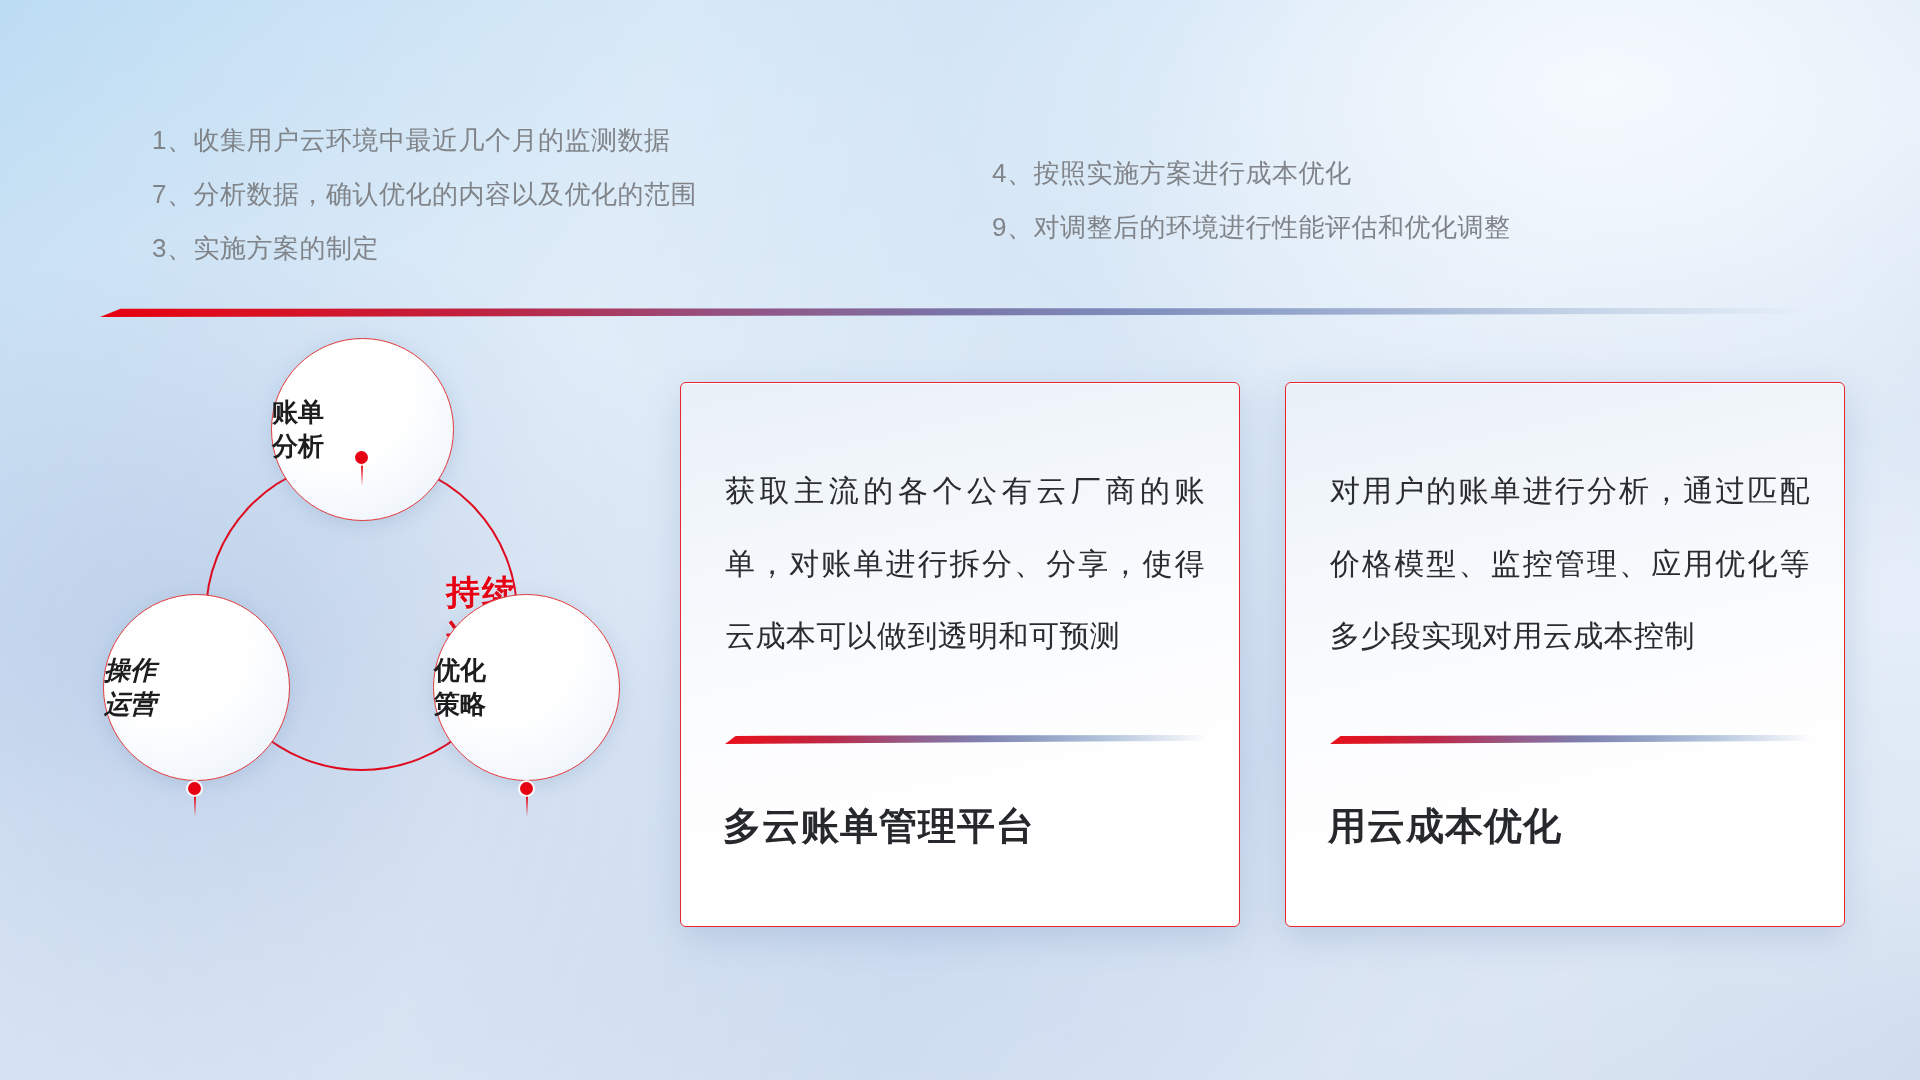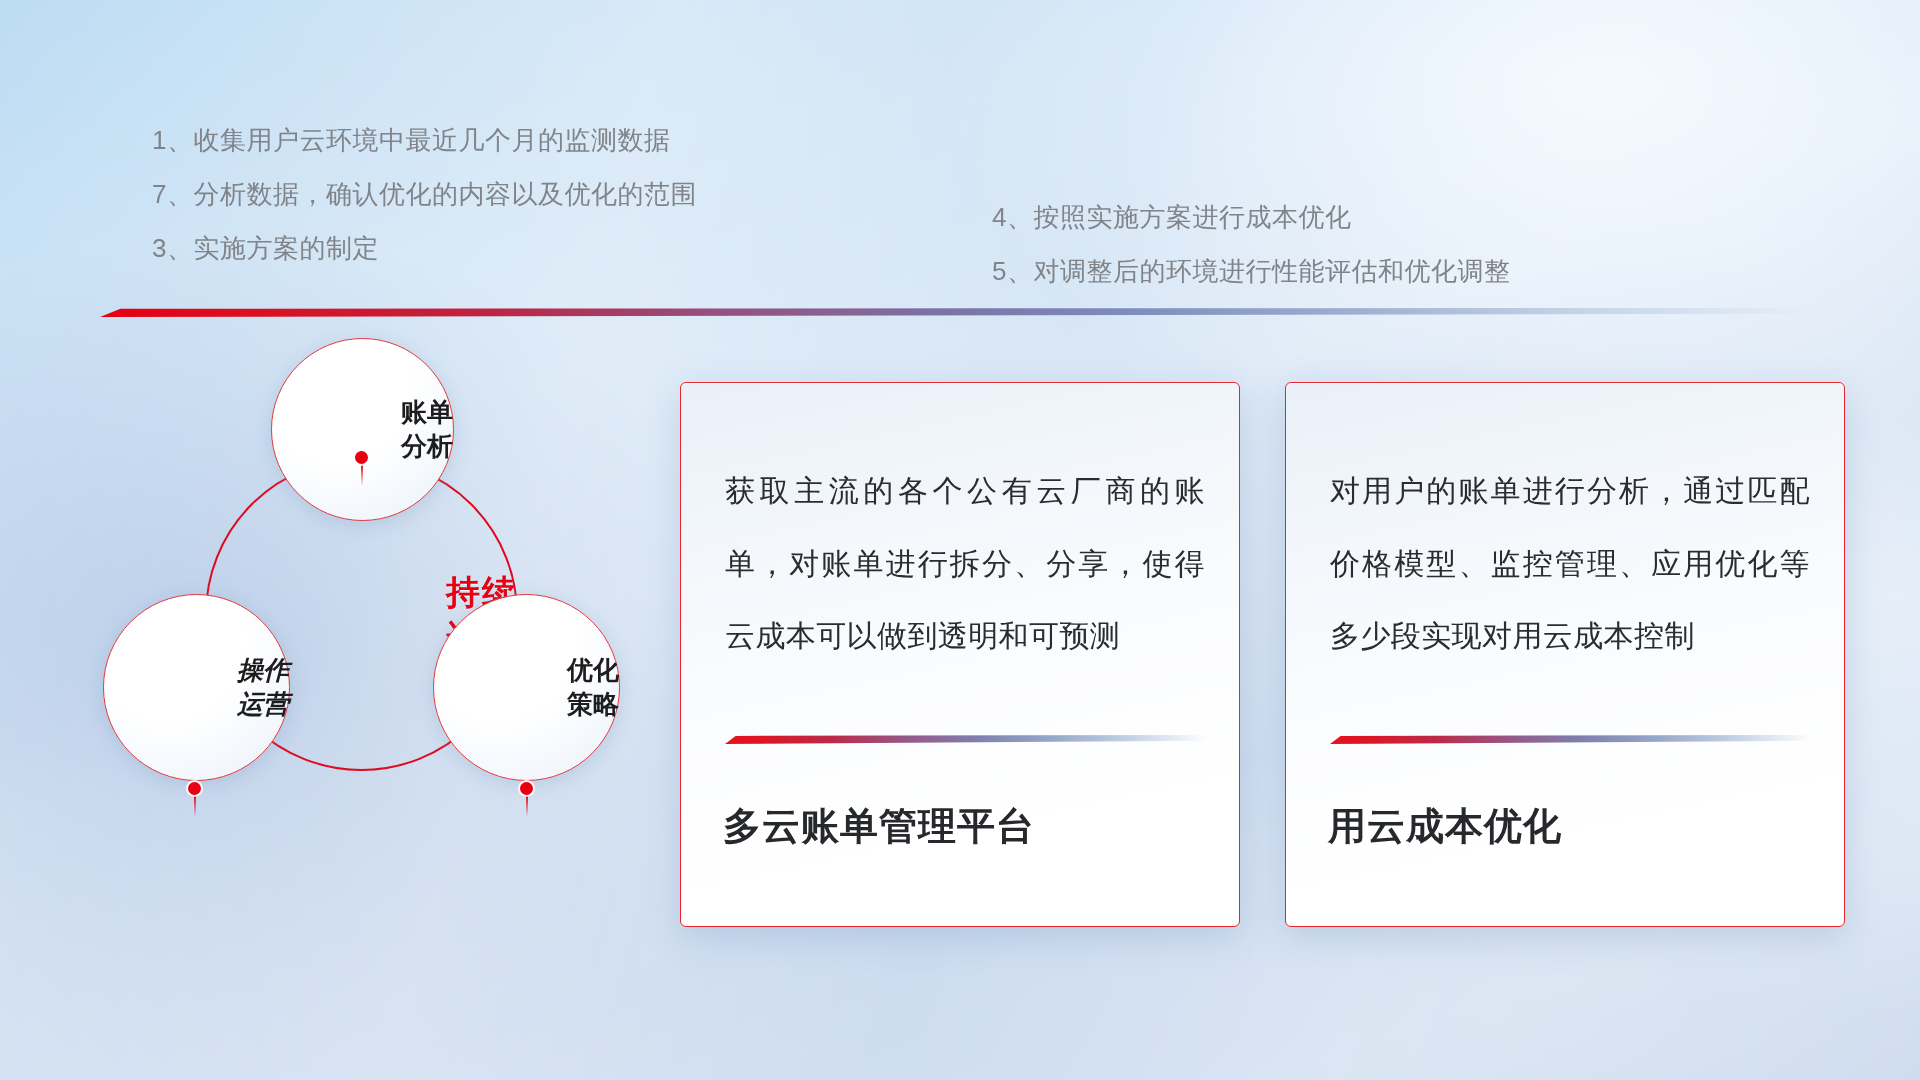--- a/index.html
+++ b/index.html
@@ -49,7 +49,7 @@
   }
   .steps .step-line { line-height: 1.0; margin-bottom: 28px; }
   #steps-left  { left: 152px; top: 127px; }
-  #steps-right { left: 992px; top: 160px; margin-top: 44px; }
+  #steps-right { left: 992px; top: 160px; }
 
   
   #top-divider {

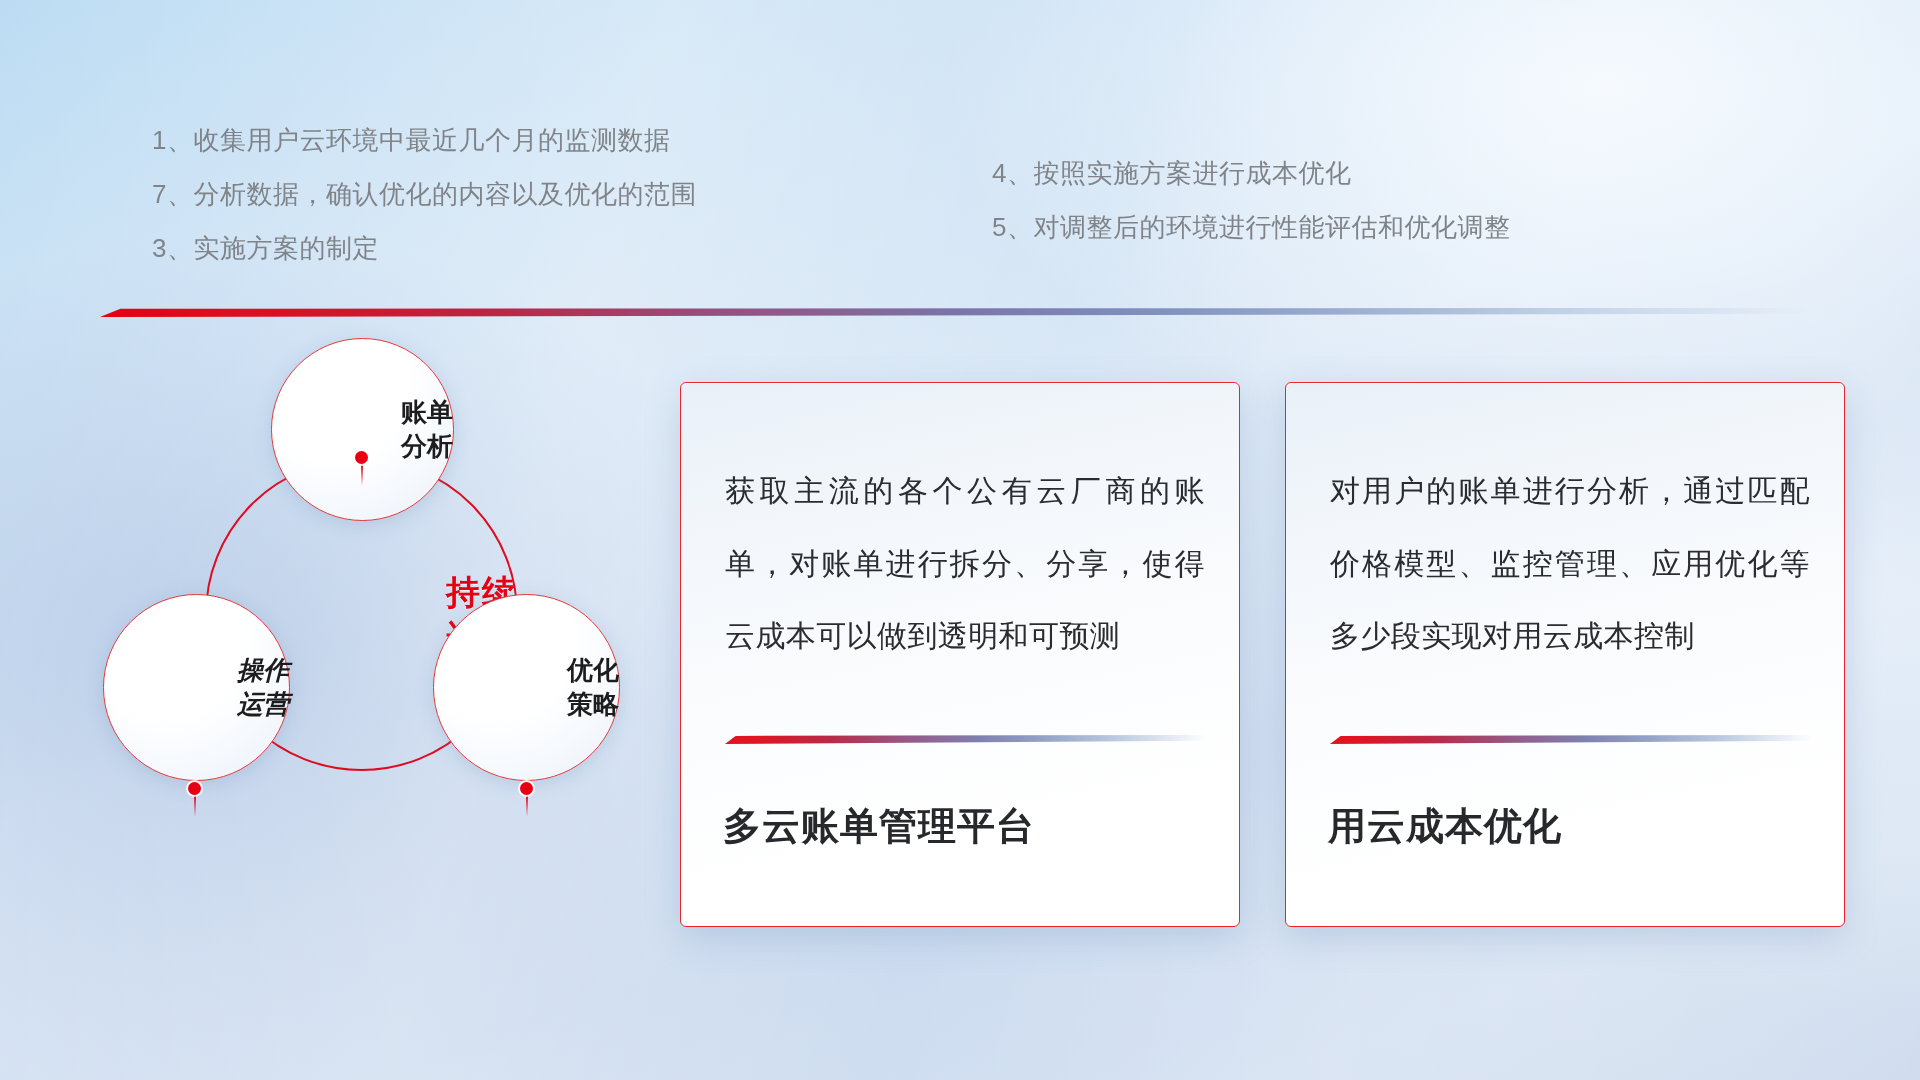--- a/index.html
+++ b/index.html
@@ -209,7 +209,7 @@
 
   <div class="steps" id="steps-right">
     <div class="step-line">4、按照实施方案进行成本优化</div>
-    <div class="step-line">5、对调整后的环境进行性能评估和优化调整</div>
+    <div class="step-line">9、对调整后的环境进行性能评估和优化调整</div>
   </div>
 
   <div id="top-divider"></div>

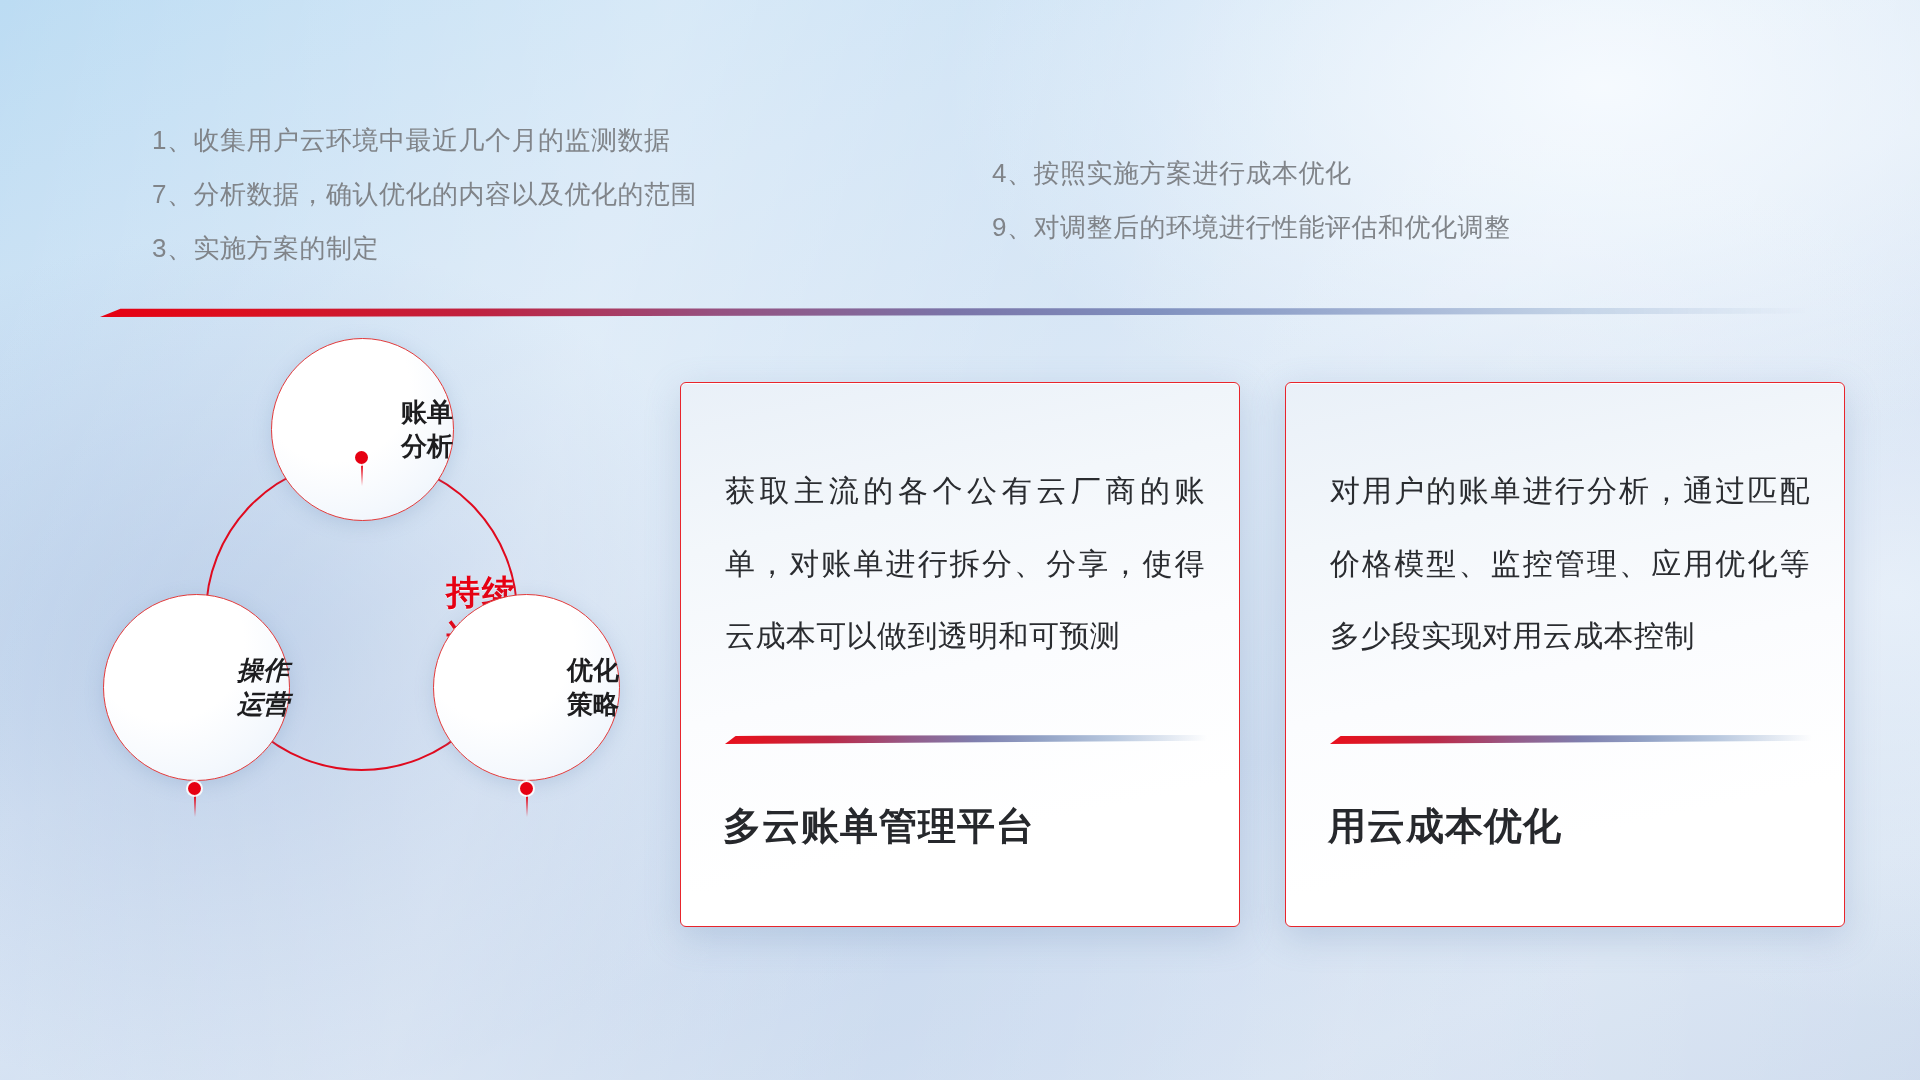--- a/index.html
+++ b/index.html
@@ -82,7 +82,7 @@
     box-shadow: 0 4px 18px rgba(120,150,190,0.28);
     display: flex;
     flex-direction: column;
-    align-items: flex-end;
+    align-items: flex-start;
     justify-content: center;
     color: #1d1d1f;
     font-weight: 700;

